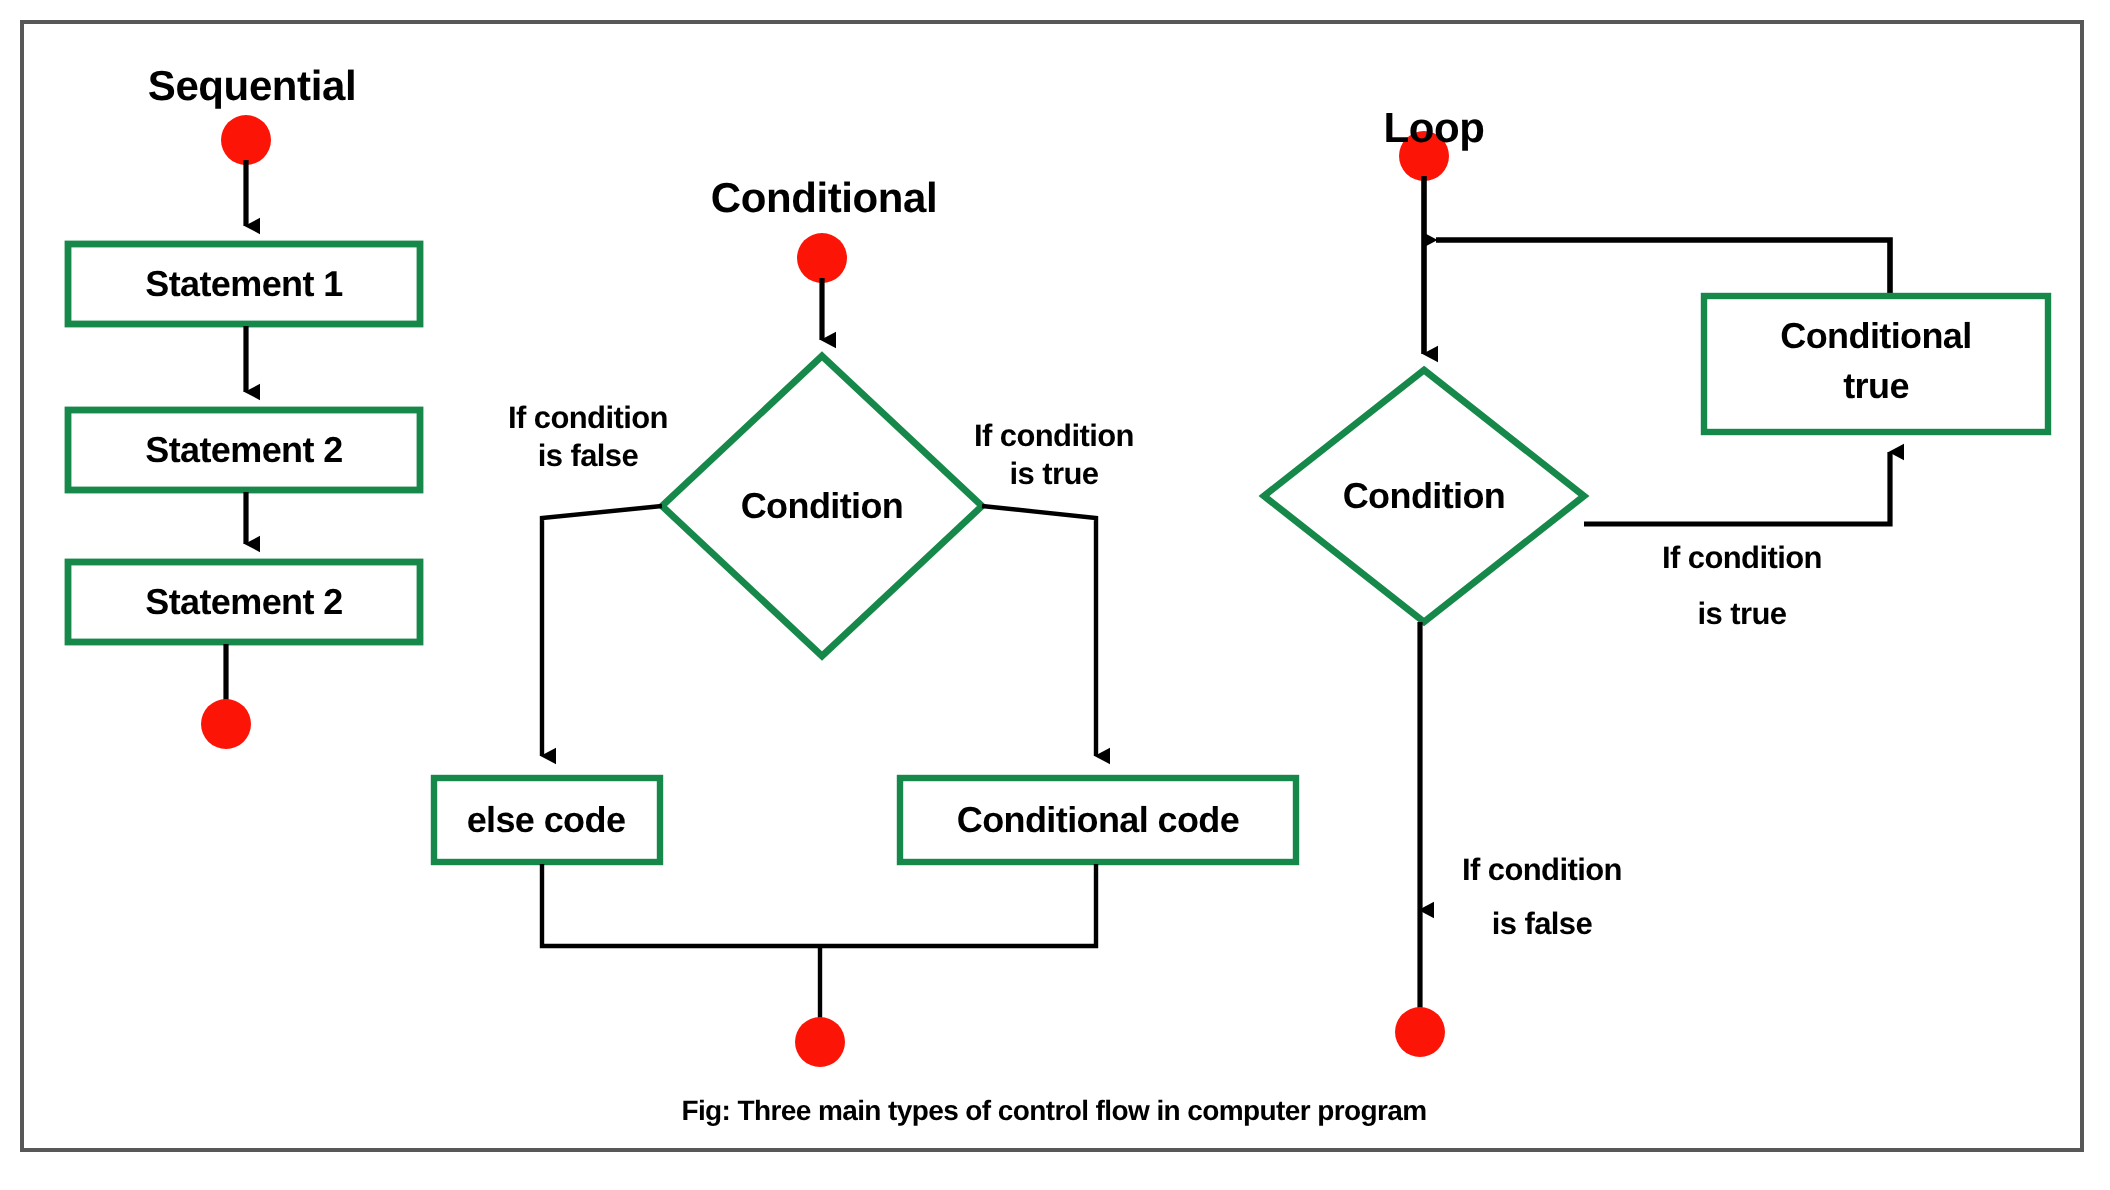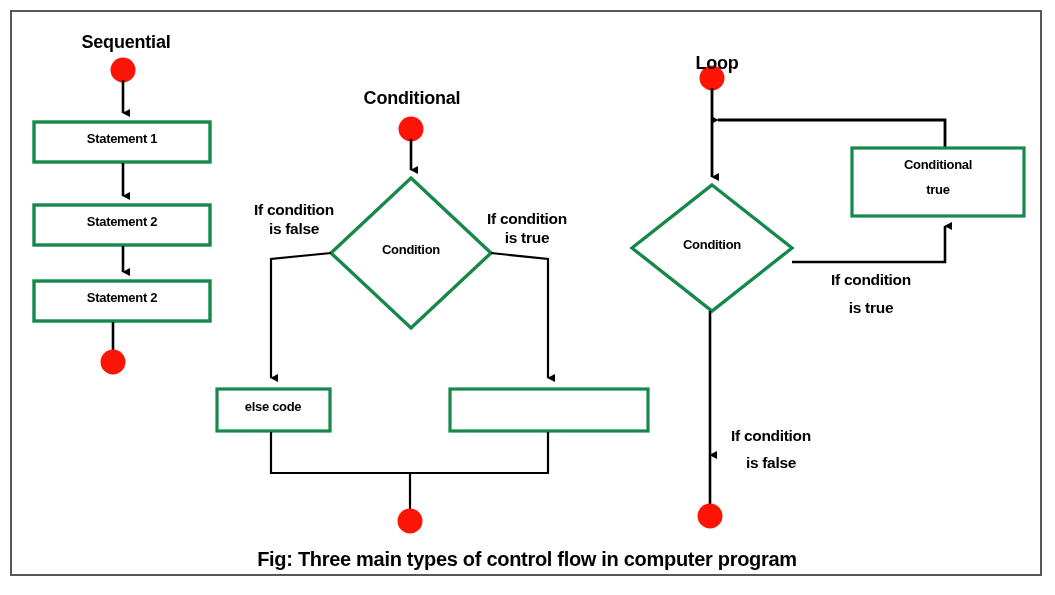--- a/index.html
+++ b/index.html
@@ -44,7 +44,7 @@
     line-height: 1.12;
   }
   .sect-title {
-    font-size: 18px;
+    font-size: 21px;
     letter-spacing: -0.2px;
   }
   .box-text {

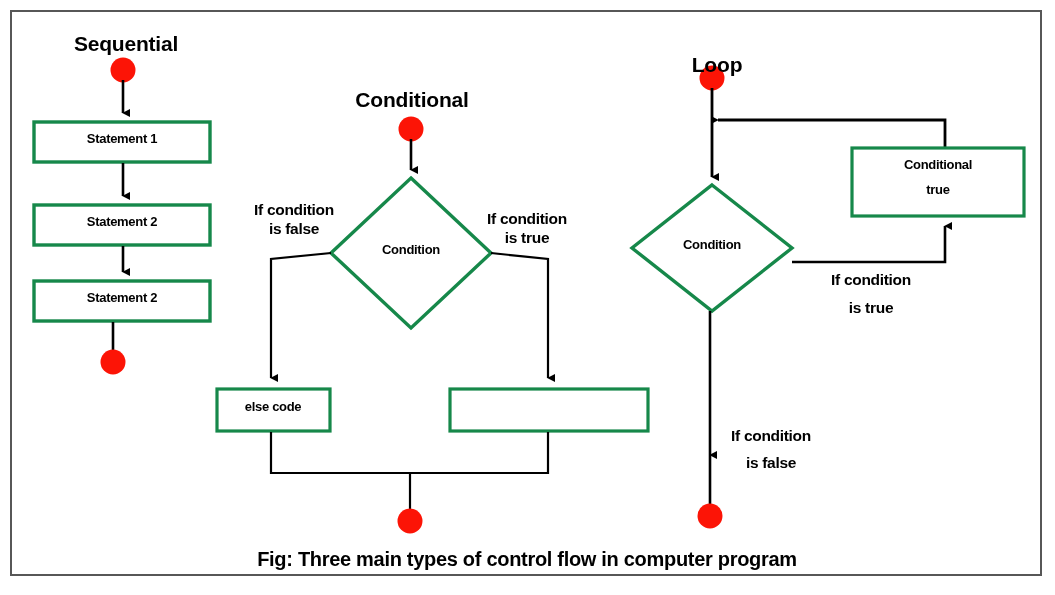--- a/index.html
+++ b/index.html
@@ -48,7 +48,7 @@
     letter-spacing: -0.2px;
   }
   .box-text {
-    font-size: 13px;
+    font-size: 18px;
     letter-spacing: -0.3px;
     text-align: center;
   }

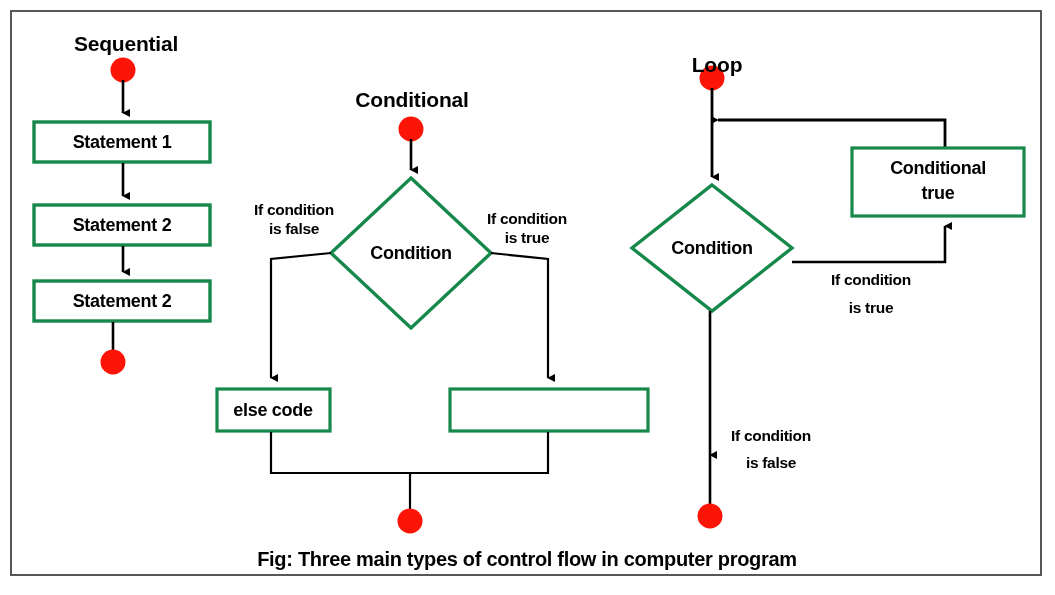--- a/index.html
+++ b/index.html
@@ -152,6 +152,7 @@
   <div class="lbl edge-text ctr" style="left:527px; top:229px; width:130px;">is true</div>
 
   <div class="lbl box-text ctr" style="left:273px; top:400px; width:120px;">else code</div>
+  <div class="lbl box-text ctr" style="left:549px; top:400px; width:205px;">Conditional code</div>
 
   <div class="lbl box-text ctr" style="left:712px; top:238px; width:130px;">Condition</div>
 

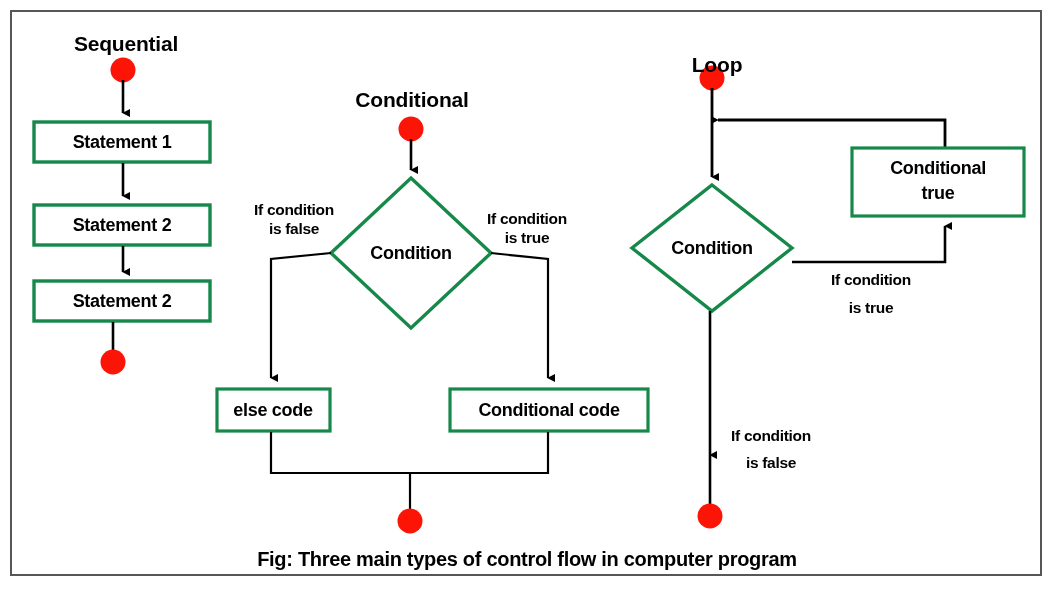--- a/index.html
+++ b/index.html
@@ -58,7 +58,7 @@
     text-align: center;
   }
   .caption {
-    font-size: 20px;
+    font-size: 14px;
     letter-spacing: -0.3px;
     text-align: center;
   }

